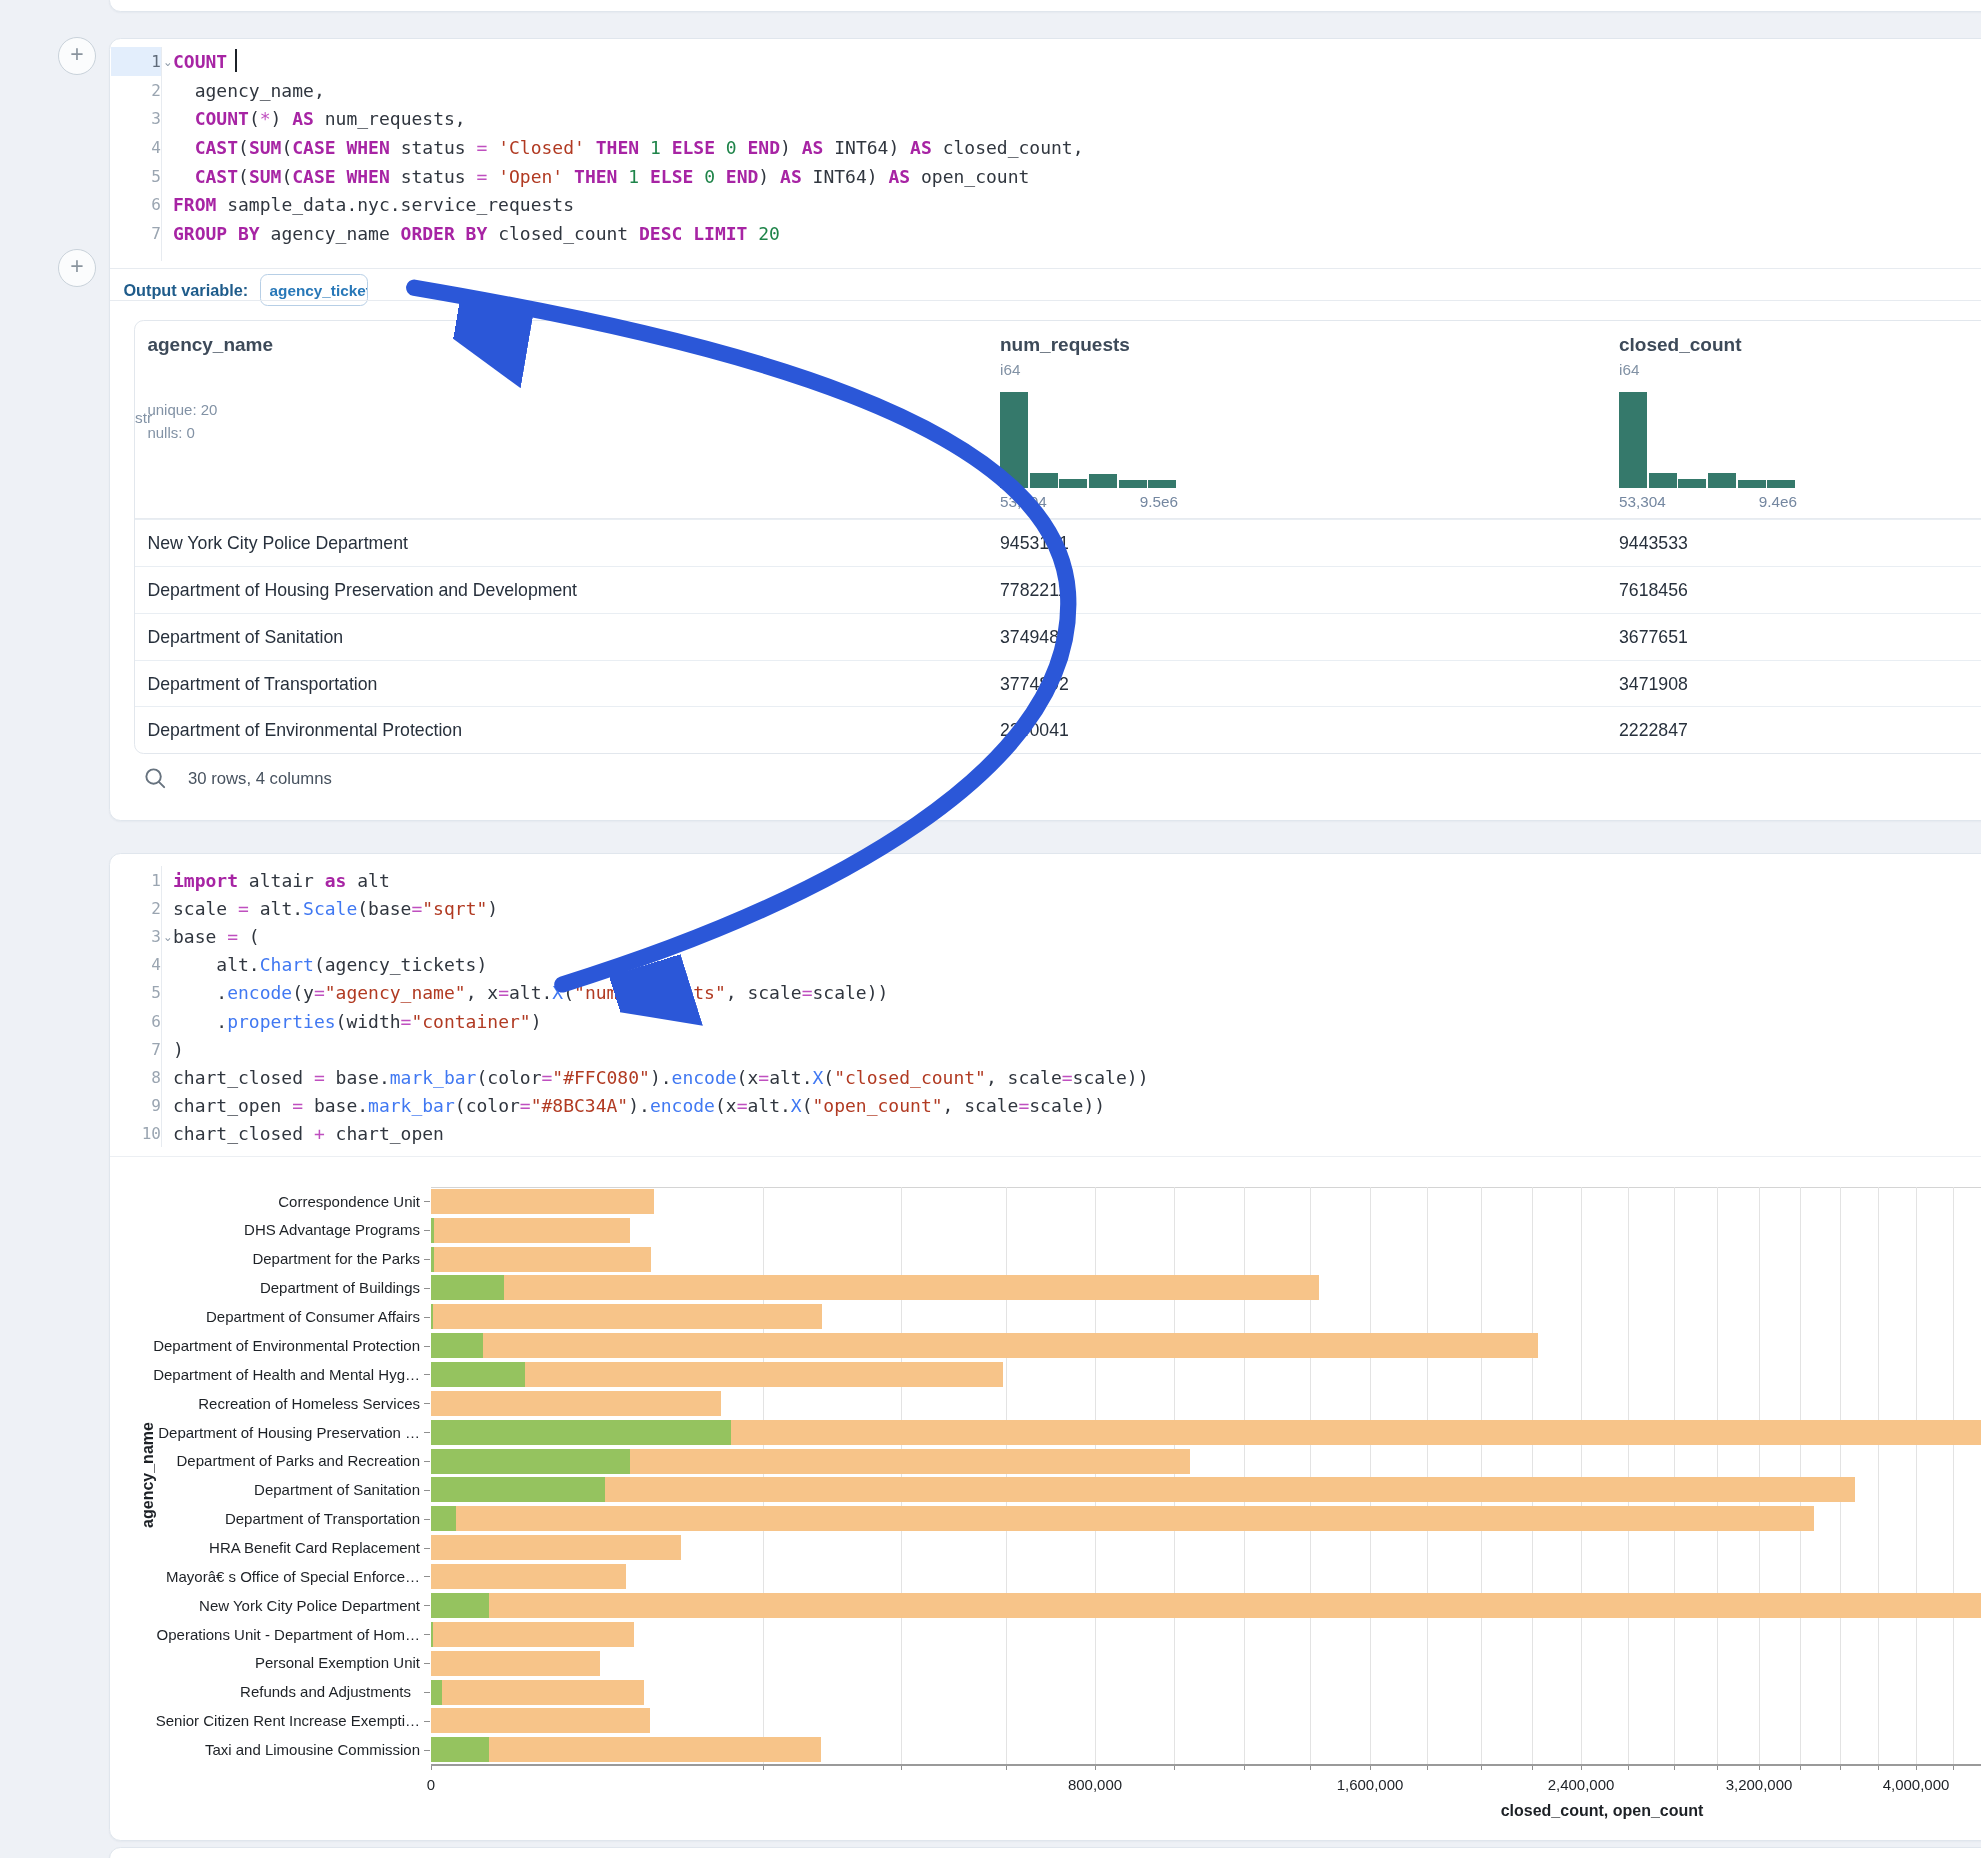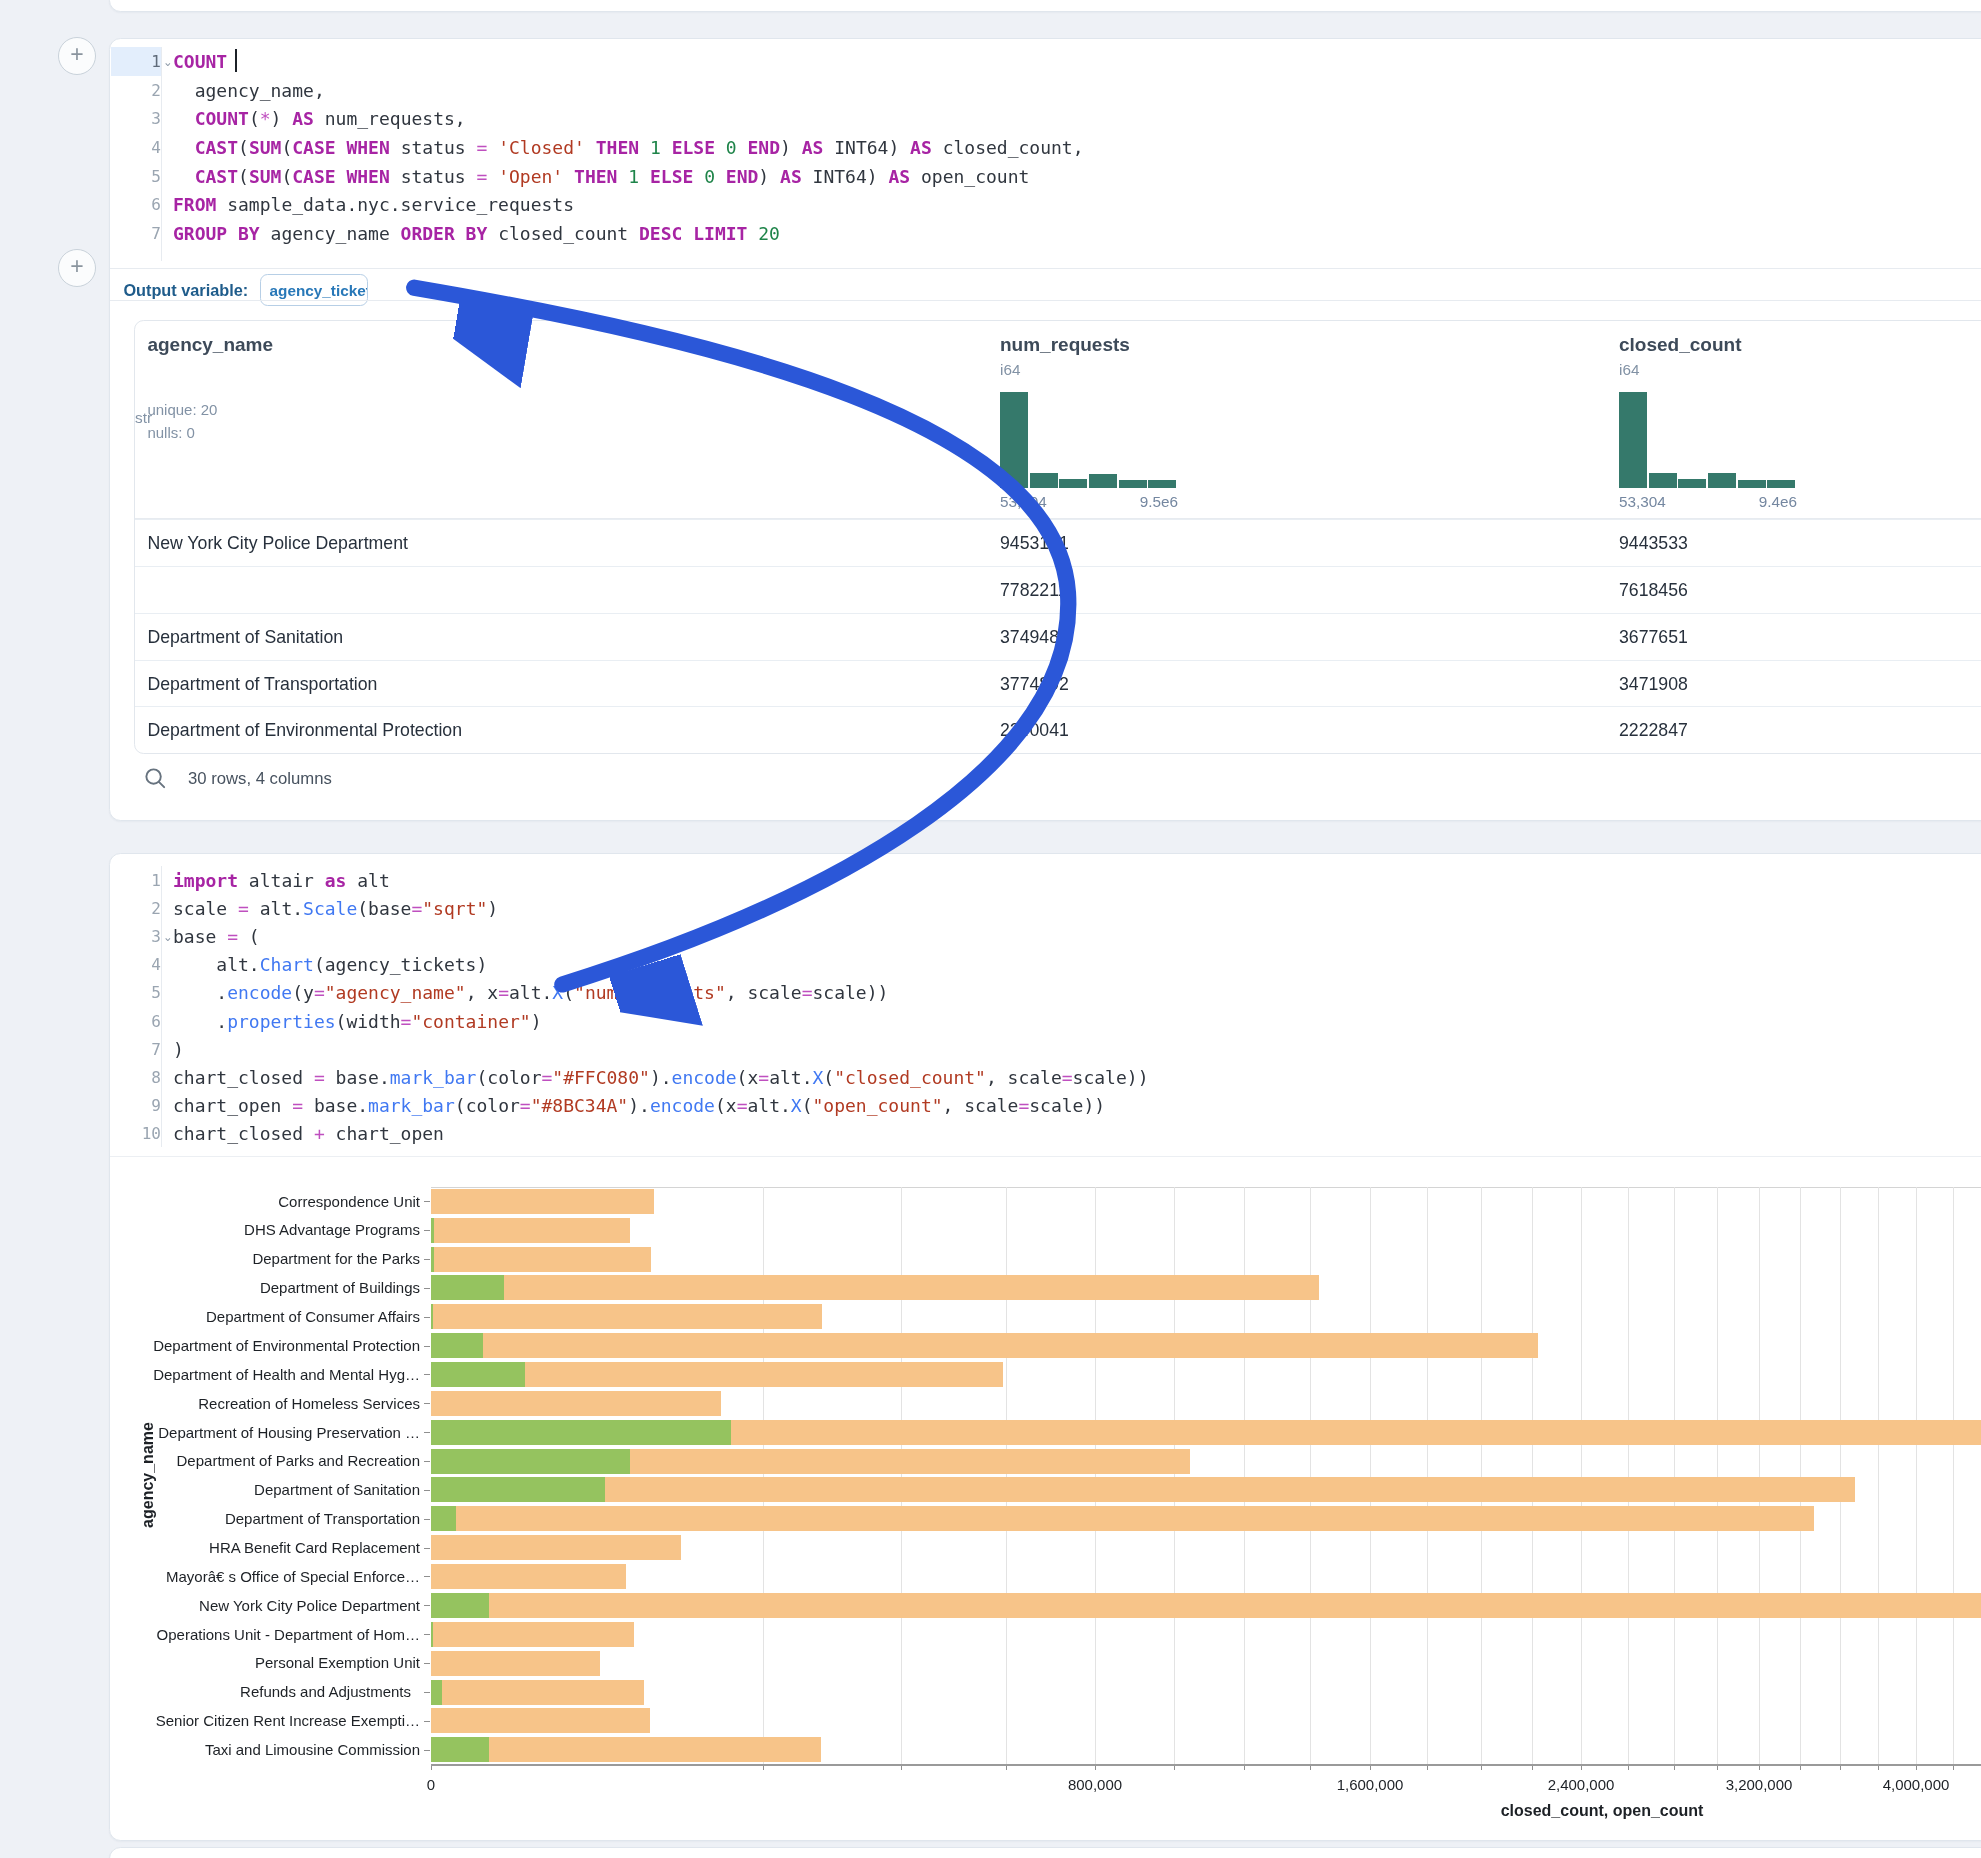--- a/index.html
+++ b/index.html
@@ -138,6 +138,7 @@
           <div class="c" style="left: 1484px;">9443533</div>
         </div>
         <div class="trow" style="top: 47px;">
+          <div class="c" style="left: 12.4px;">Department of Housing Preservation and Development</div>
           <div class="c" style="left: 865px;">7782211</div>
           <div class="c" style="left: 1484px;">7618456</div>
         </div>

